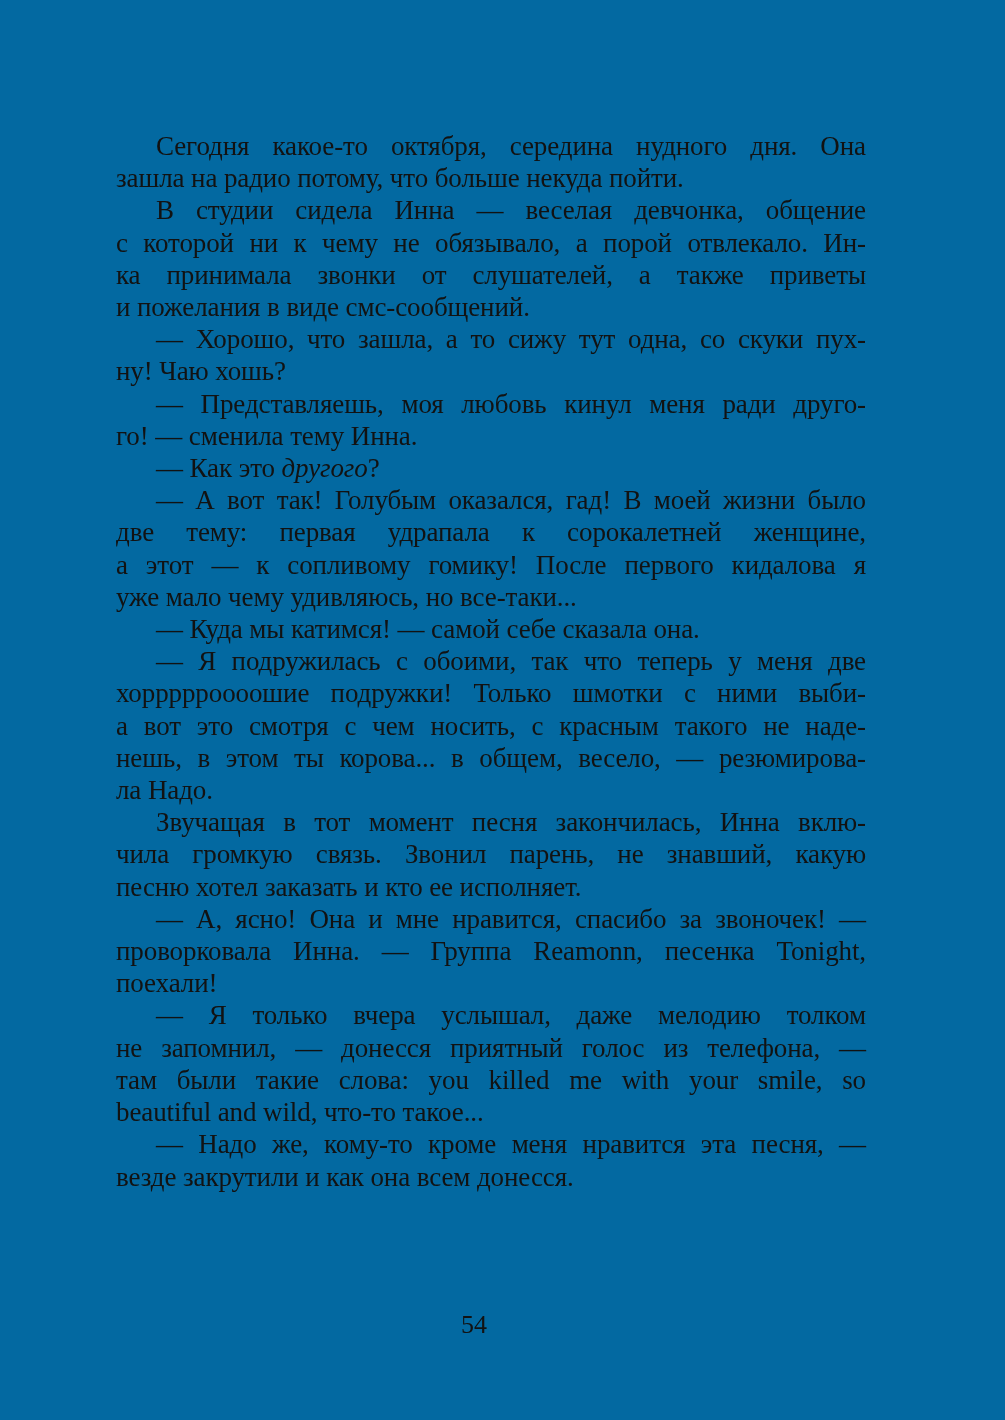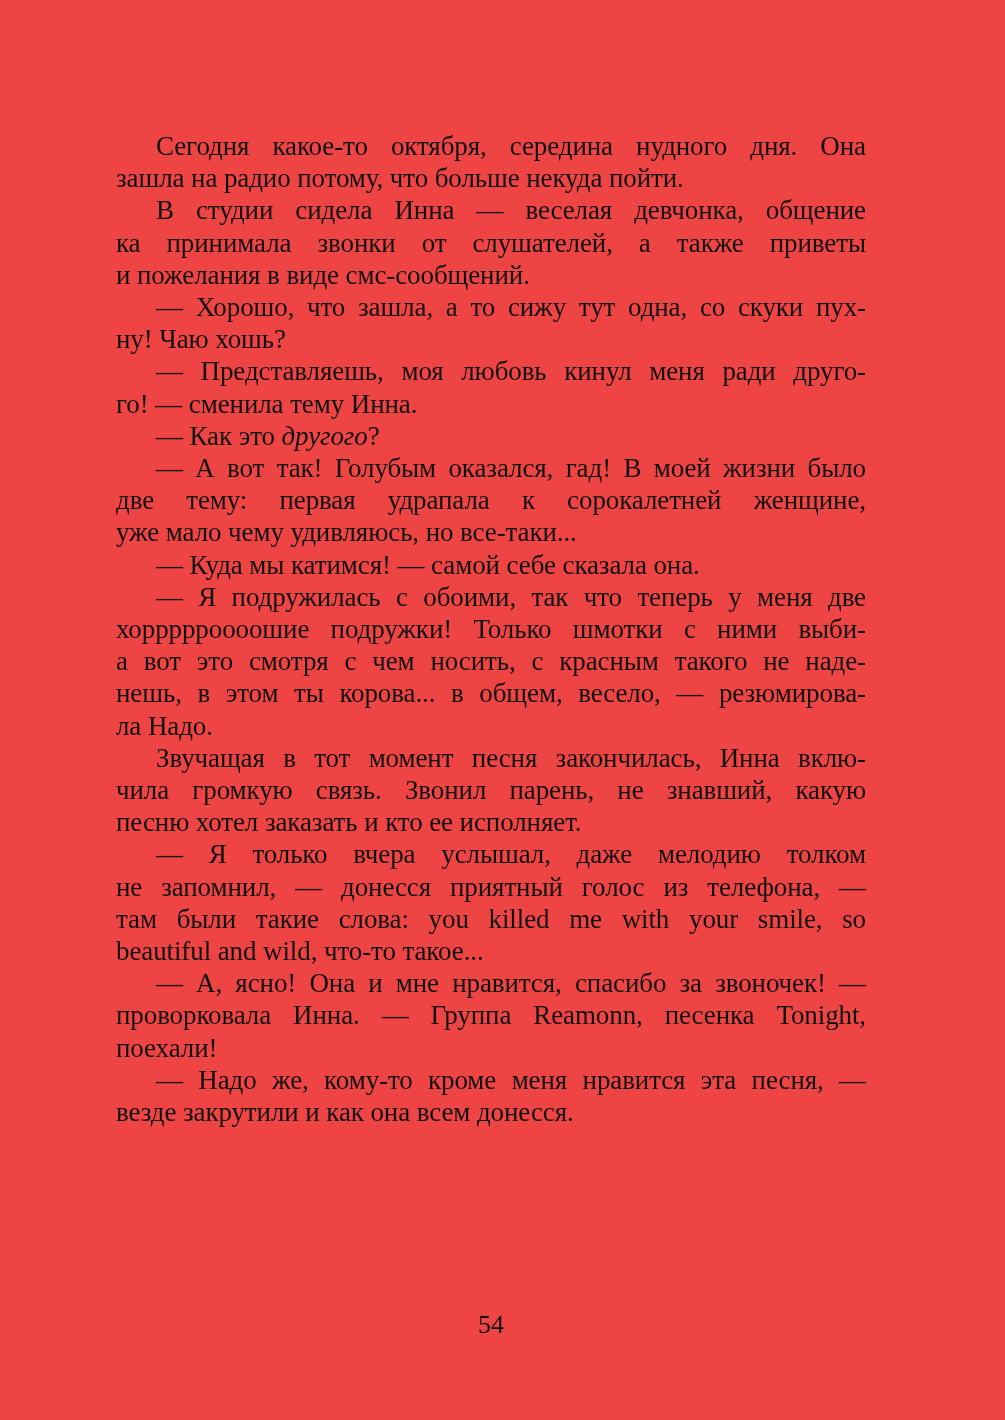--- a/index.html
+++ b/index.html
@@ -17,7 +17,7 @@
   .book-page {
     position: absolute;
     inset: 0;
-    background: #ef4444;
+    background: #0369a1;
     overflow: hidden;
   }
   .text-block {

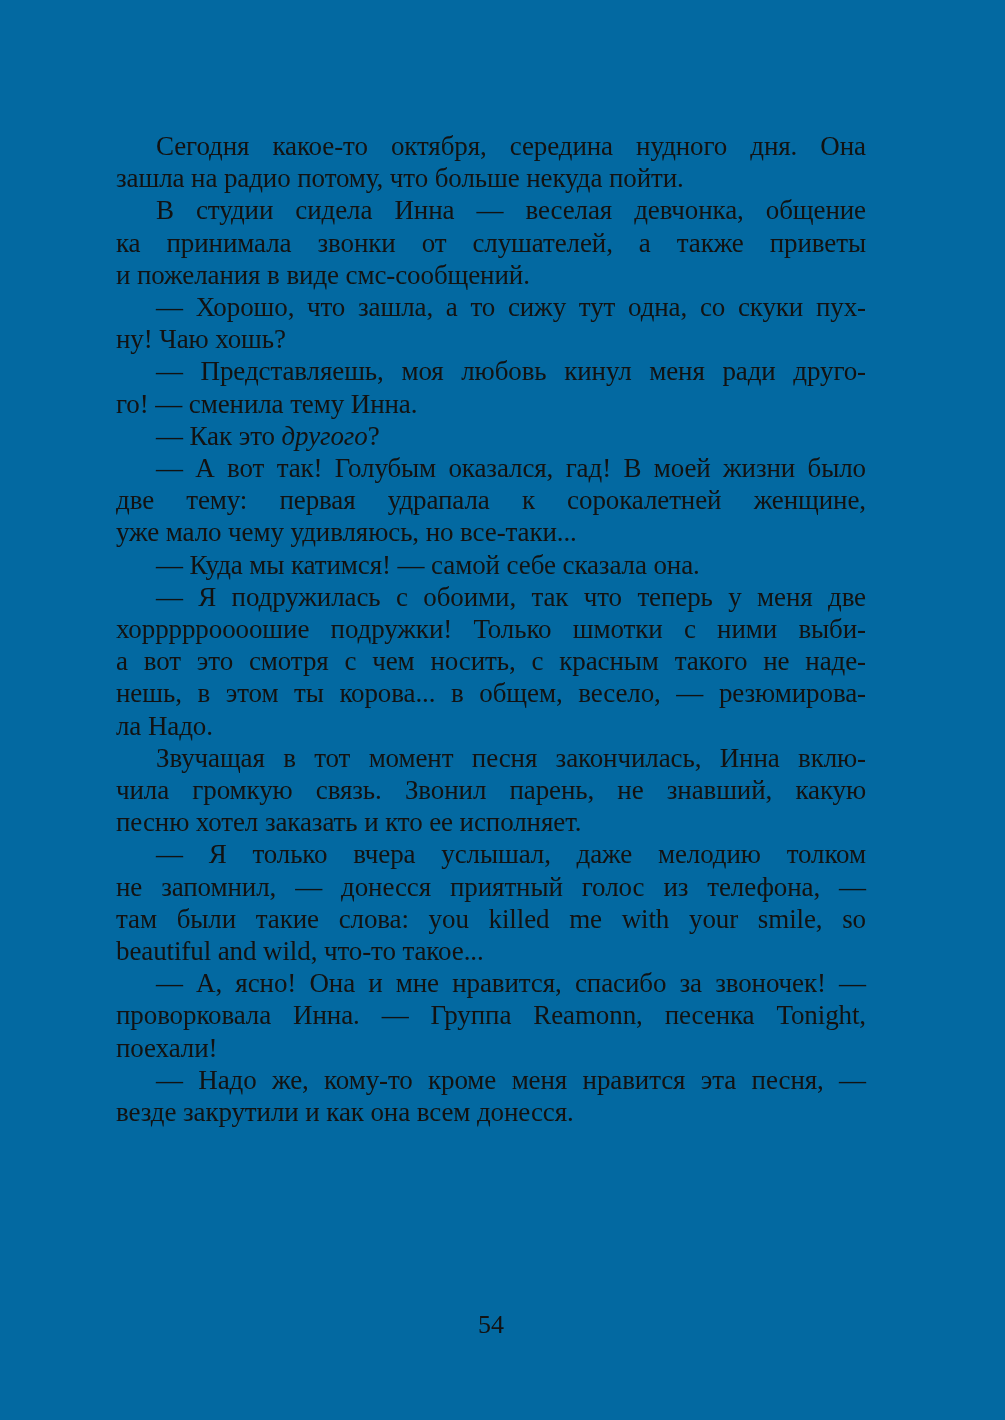--- a/index.html
+++ b/index.html
@@ -70,6 +70,7 @@
       </div>
       <div class="paragraph">
         <div class="line first"><span>В студии сидела Инна — веселая девчонка, общение</span></div>
+        <div class="line"><span>с которой ни к чему не обязывало, а порой отвлекало. Ин-</span></div>
         <div class="line"><span>ка принимала звонки от слушателей, а также приветы</span></div>
         <div class="line last"><span>и пожелания в виде смс-сообщений.</span></div>
       </div>

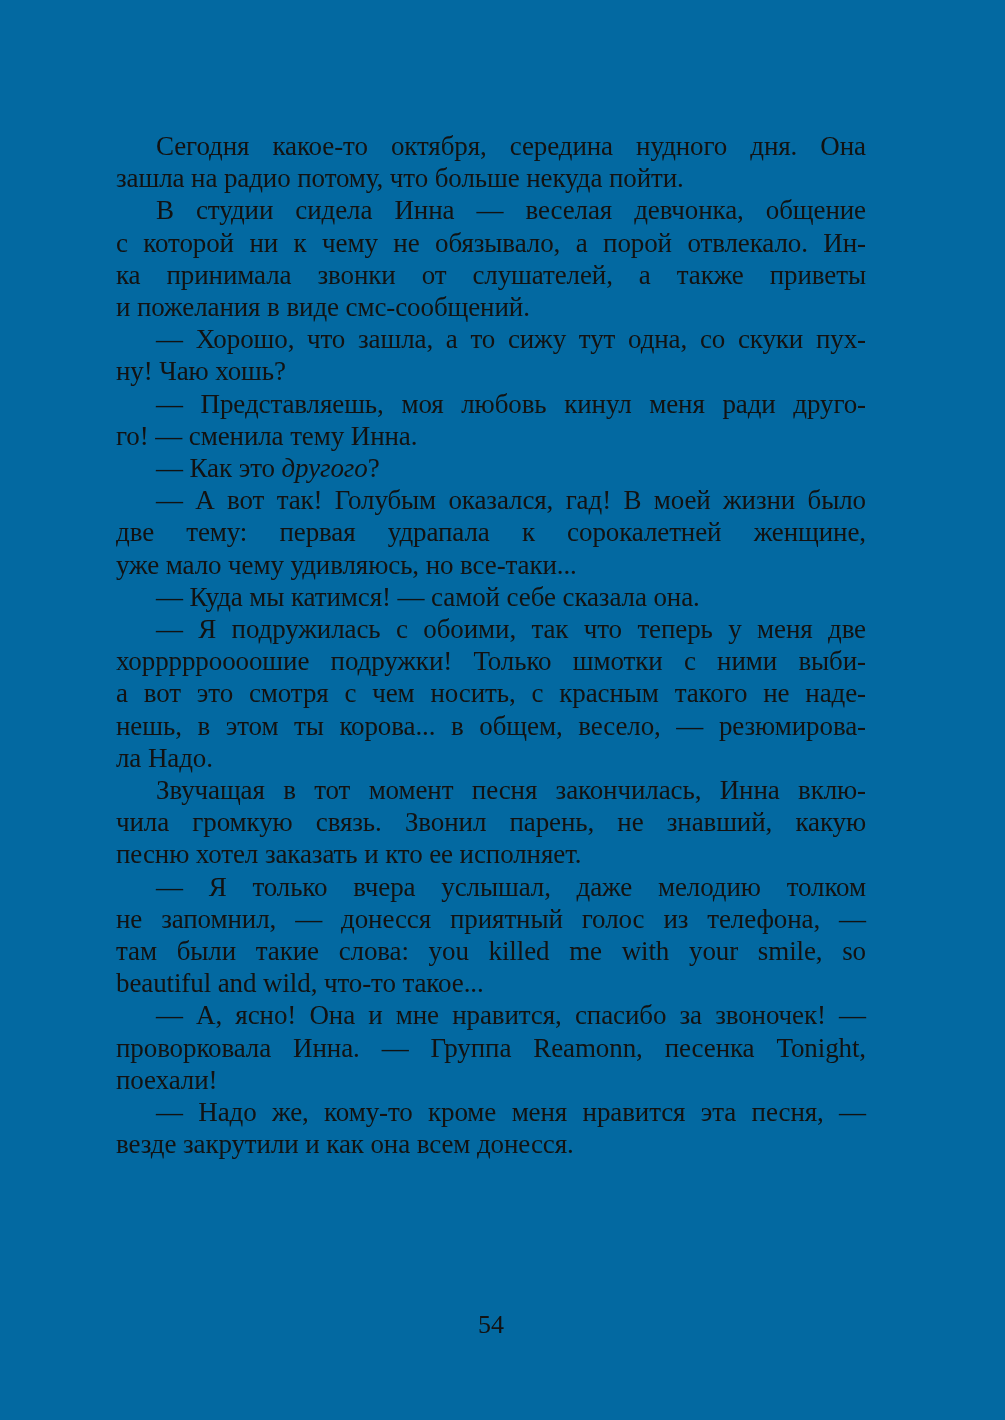--- a/index.html
+++ b/index.html
@@ -88,6 +88,7 @@
       <div class="paragraph">
         <div class="line first"><span>— А вот так! Голубым оказался, гад! В моей жизни было</span></div>
         <div class="line"><span>две тему: первая удрапала к сорокалетней женщине,</span></div>
+        <div class="line"><span>а этот — к сопливому гомику! После первого кидалова я</span></div>
         <div class="line last"><span>уже мало чему удивляюсь, но все-таки...</span></div>
       </div>
       <div class="paragraph">

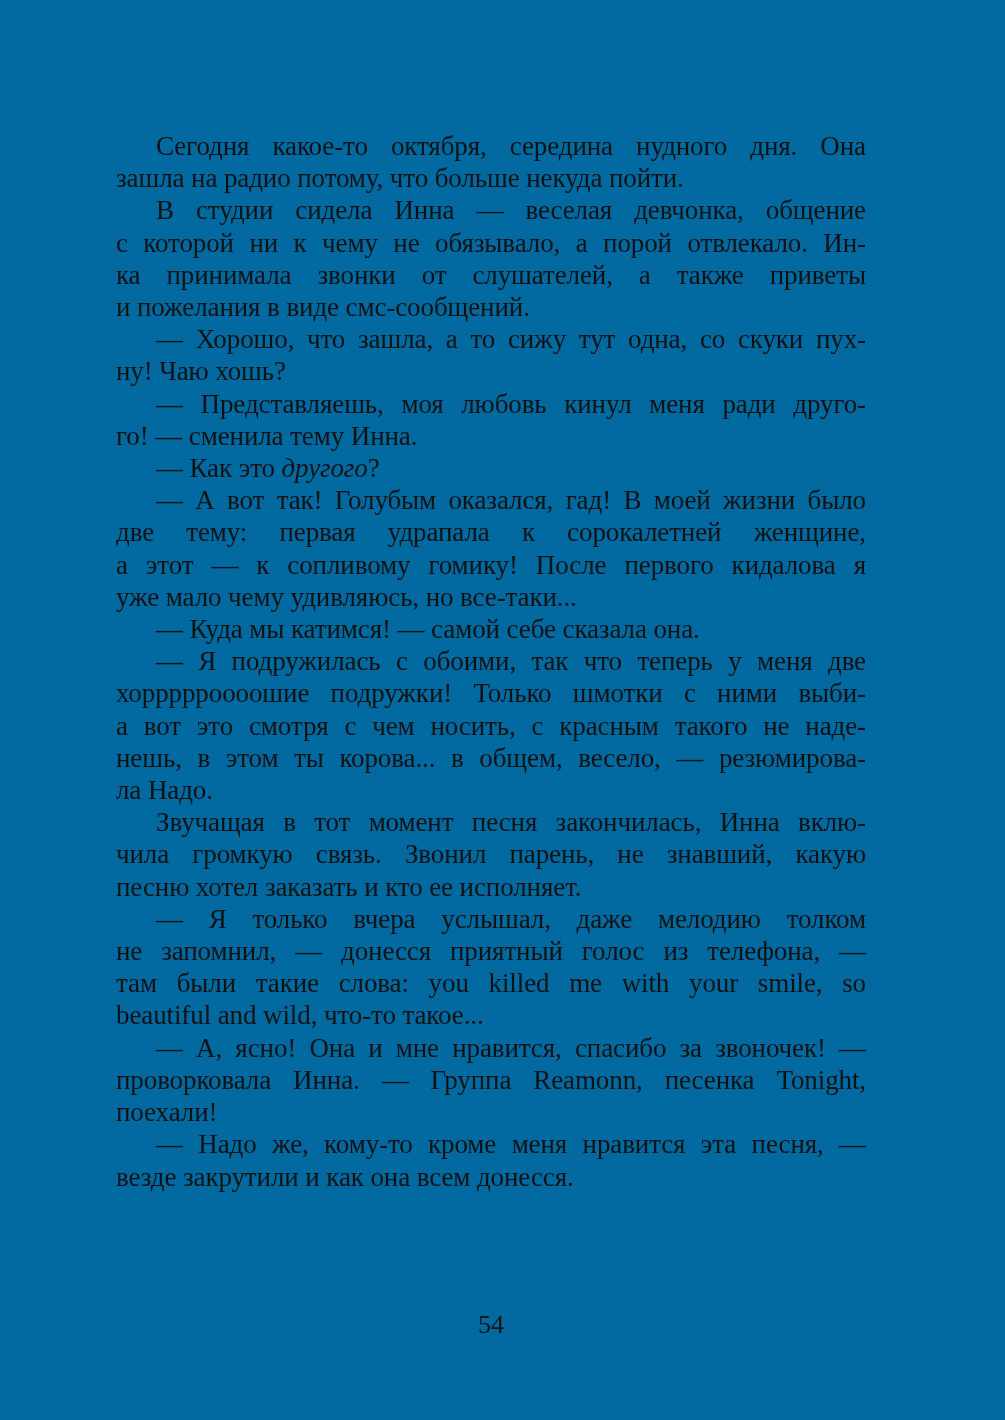--- a/index.html
+++ b/index.html
@@ -107,15 +107,15 @@
         <div class="line last"><span>песню хотел заказать и кто ее исполняет.</span></div>
       </div>
       <div class="paragraph">
+        <div class="line first"><span>— А, ясно! Она и мне нравится, спасибо за звоночек! —</span></div>
+        <div class="line"><span>проворковала Инна. — Группа Reamonn, песенка Tonight,</span></div>
+        <div class="line last"><span>поехали!</span></div>
+      </div>
+      <div class="paragraph">
         <div class="line first"><span>— Я только вчера услышал, даже мелодию толком</span></div>
         <div class="line"><span>не запомнил, — донесся приятный голос из телефона, —</span></div>
         <div class="line"><span>там были такие слова: you killed me with your smile, so</span></div>
         <div class="line last"><span>beautiful and wild, что-то такое...</span></div>
-      </div>
-      <div class="paragraph">
-        <div class="line first"><span>— А, ясно! Она и мне нравится, спасибо за звоночек! —</span></div>
-        <div class="line"><span>проворковала Инна. — Группа Reamonn, песенка Tonight,</span></div>
-        <div class="line last"><span>поехали!</span></div>
       </div>
       <div class="paragraph">
         <div class="line first"><span>— Надо же, кому-то кроме меня нравится эта песня, —</span></div>

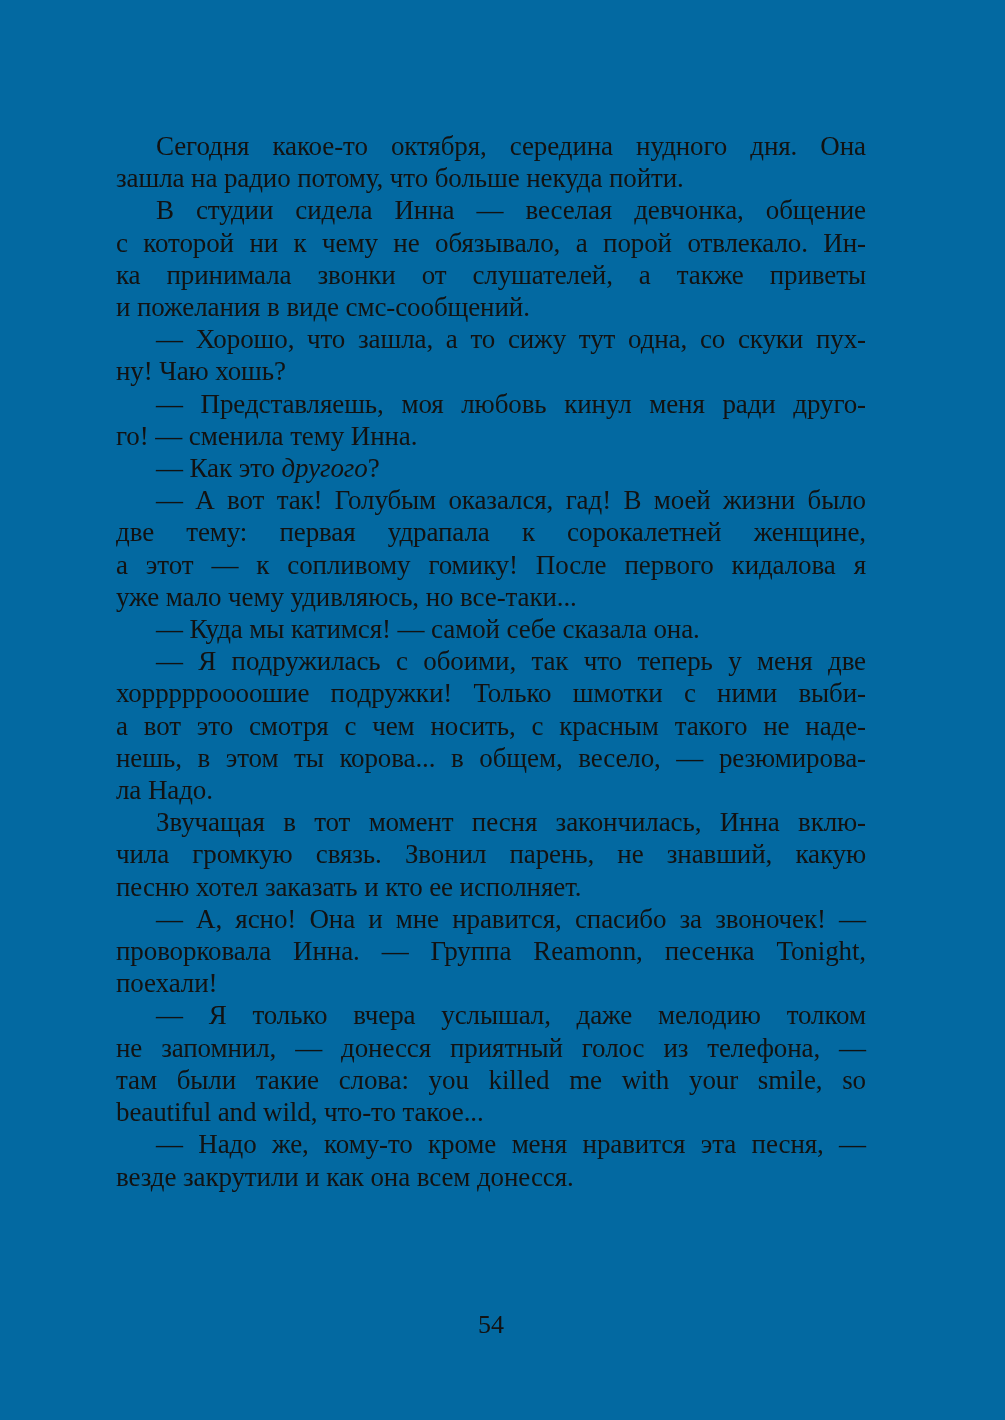--- a/index.html
+++ b/index.html
@@ -50,7 +50,7 @@
   }
   .page-number {
     position: absolute;
-    left: 116px;
+    left: 99px;
     top: 1310px;
     width: 750px;
     text-align: center;

